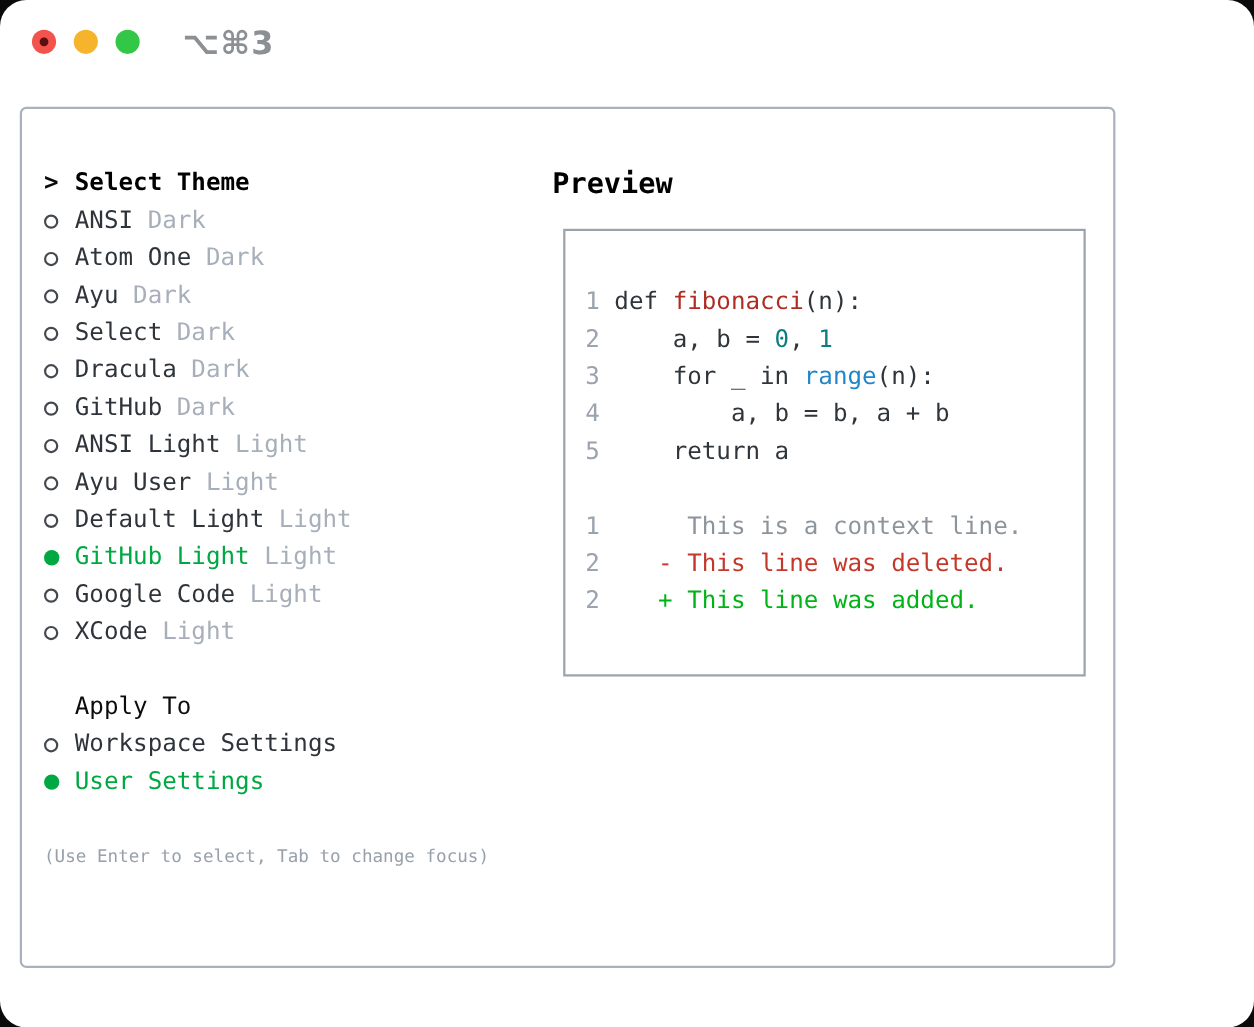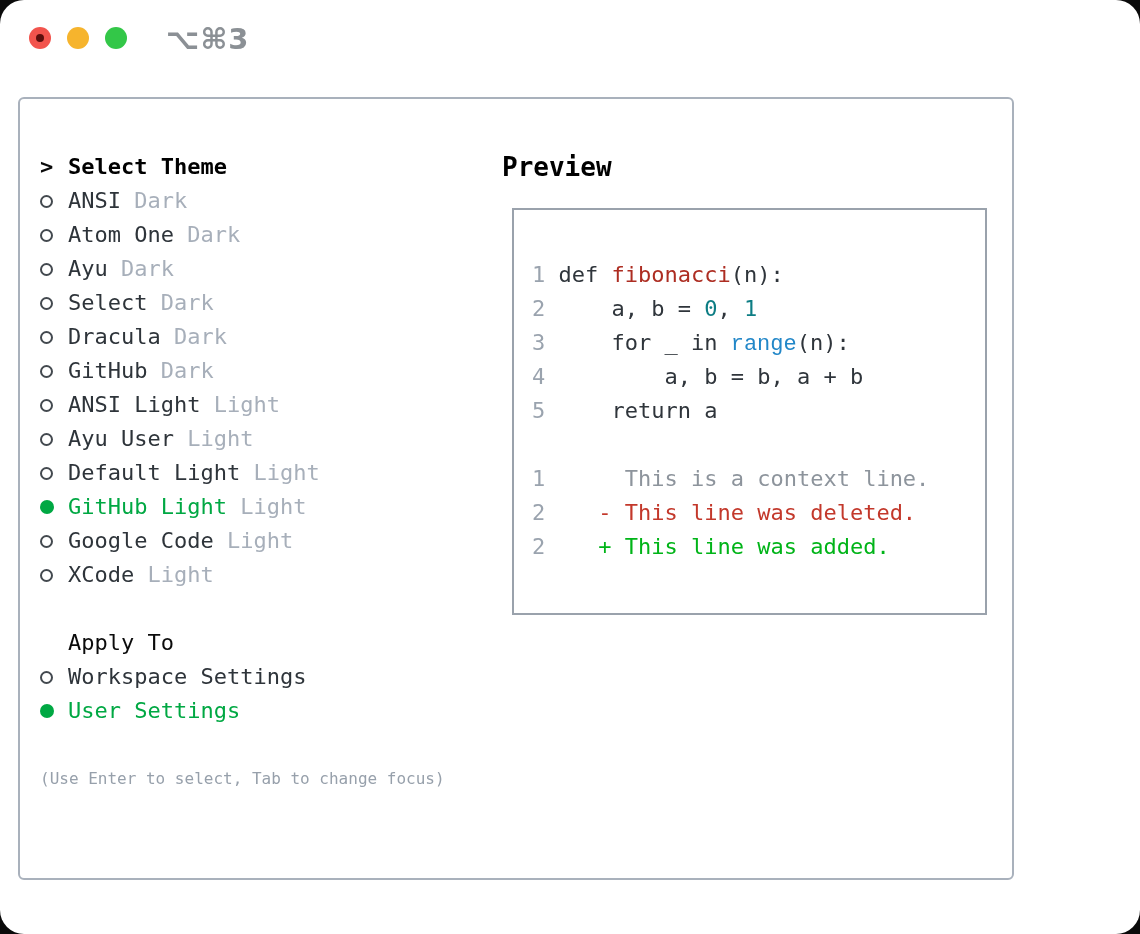--- a/index.html
+++ b/index.html
@@ -139,7 +139,7 @@
   .s-plain   { color: #2f353b; }
   .s-function{ color: #ad2d22; }
   .s-number  { color: #0d7d84; }
-  .s-builtin { color: #2287c8; font-family: Liberation Mono, monospace; }
+  .s-builtin { color: #2287c8; }
   .d-context { color: #8d949c; }
   .d-deleted { color: #c3382b; }
   .d-added   { color: #00b418; }

